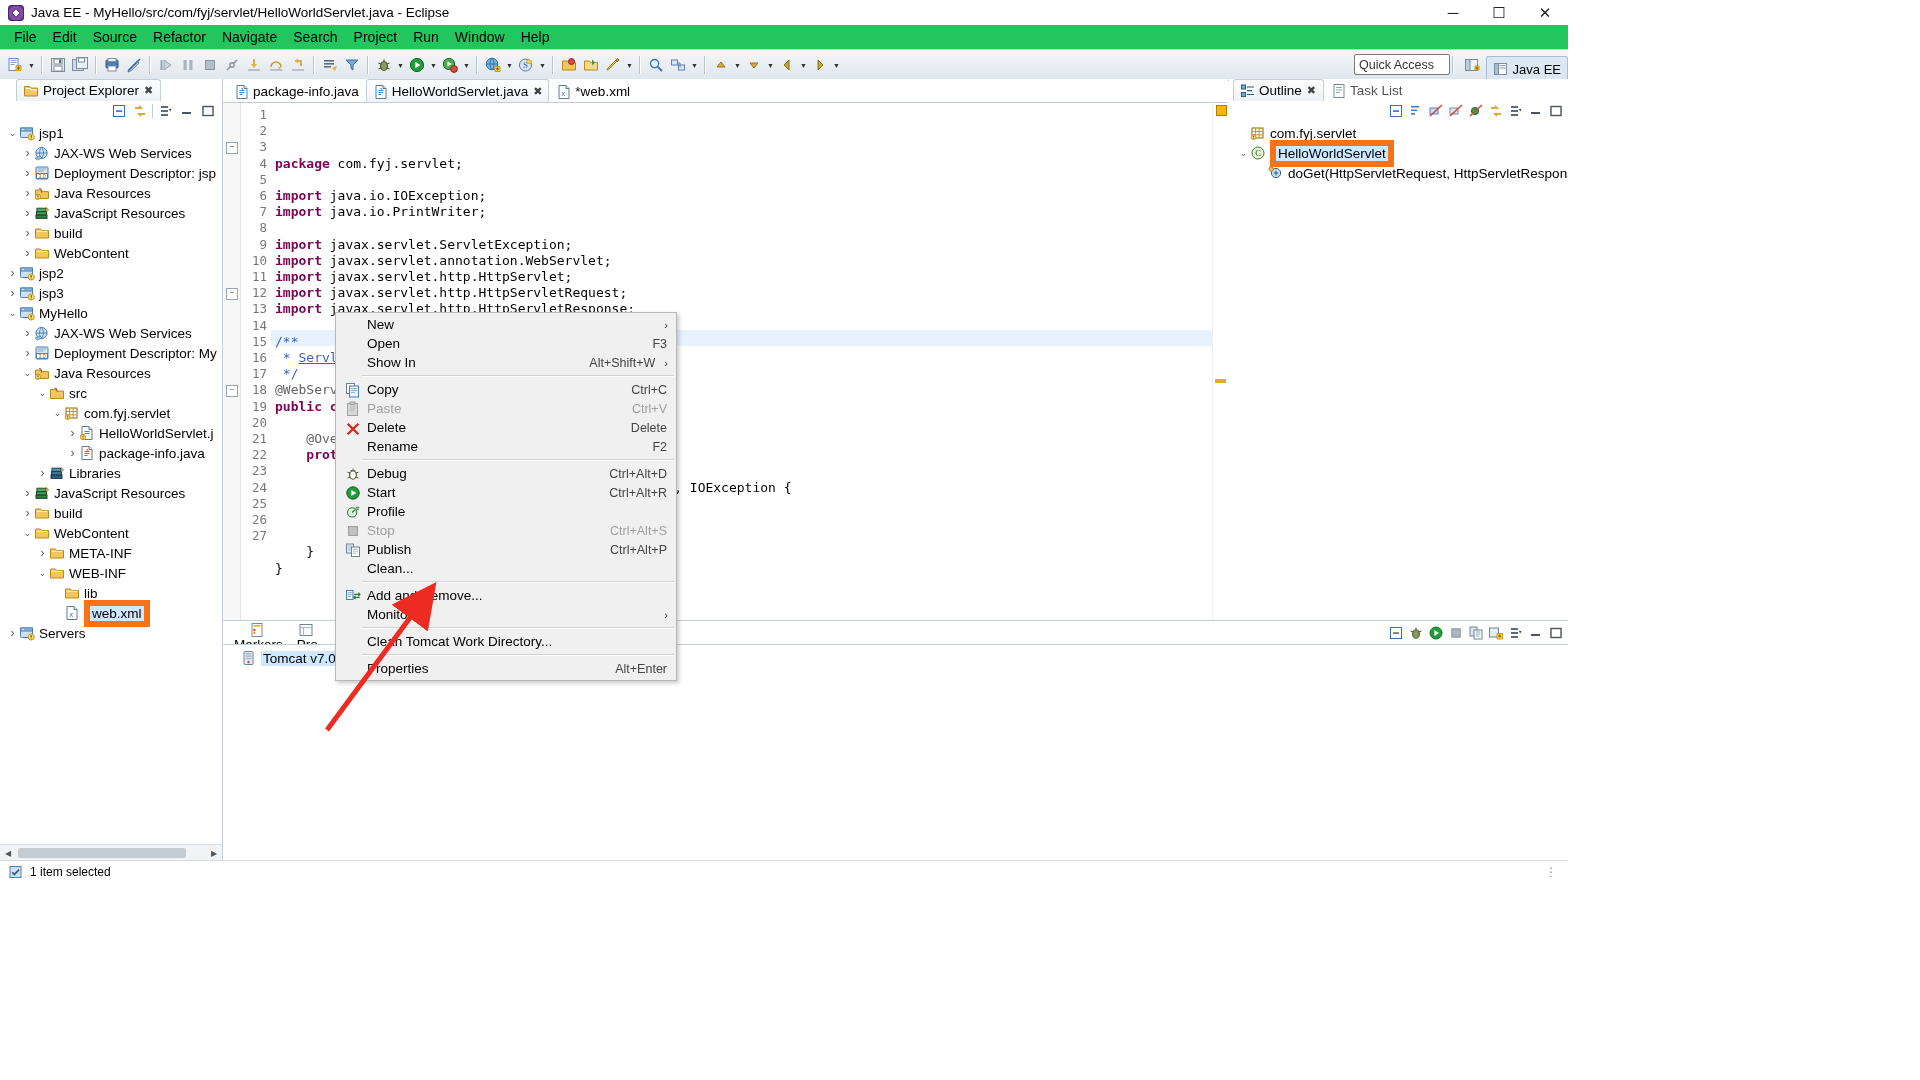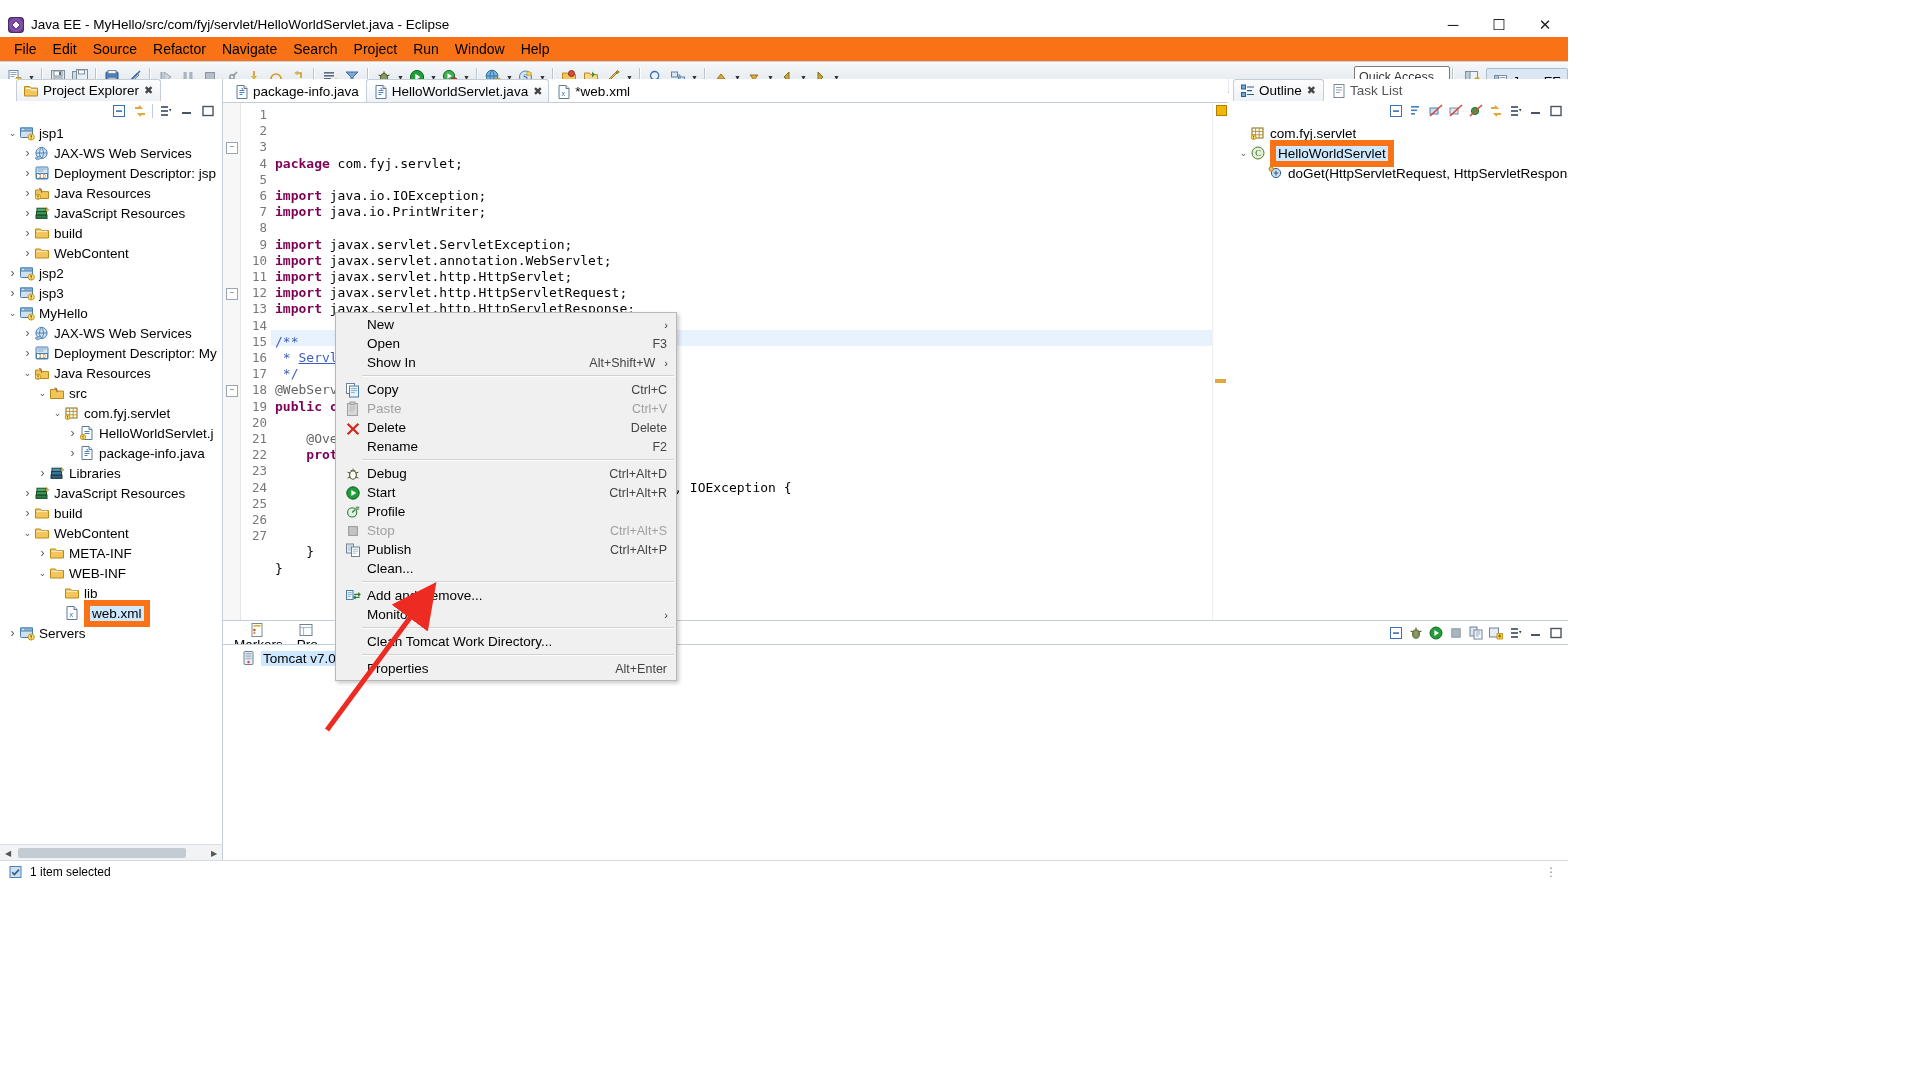--- a/index.html
+++ b/index.html
@@ -16,7 +16,7 @@
   
   #titlebar{
     height:25px;background:#ffffff;display:flex;align-items:center;
-    border-bottom:0px solid #ddd;position:relative;margin-top:12px;
+    border-bottom:0px solid #ddd;position:relative;
   }
   #app-icon{
     width:16px;height:16px;margin-left:8px;margin-right:7px;flex:0 0 auto;

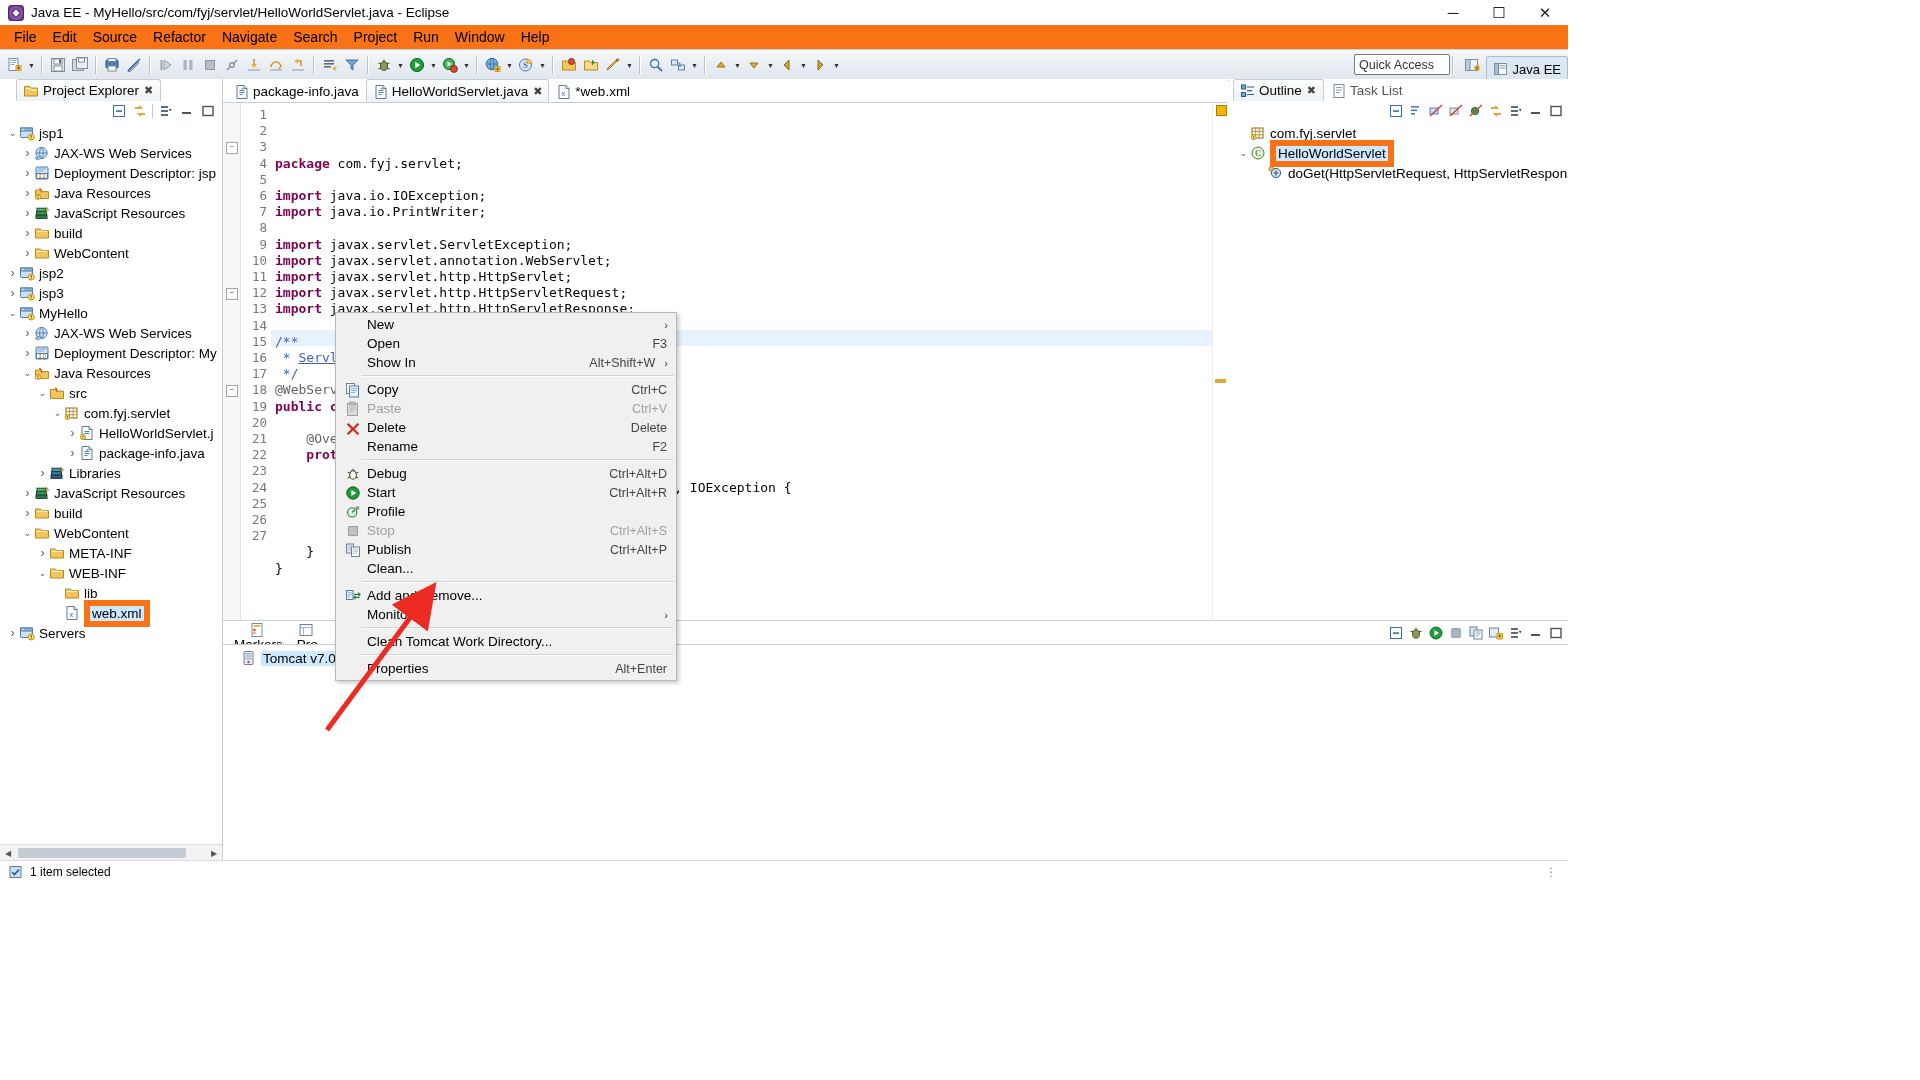--- a/index.html
+++ b/index.html
@@ -28,7 +28,7 @@
   .winbtn{width:46px;height:25px;display:flex;align-items:center;justify-content:center;
           font-size:15px;color:#222;}
   
-  #menubar{height:24px;display:flex;align-items:center;padding-left:6px;background:#f97316;}
+  #menubar{height:24px;display:flex;align-items:center;padding-left:6px;background:#22c55e;}
   .menu-item{padding:2px 8px;font-size:14px;color:#000;white-space:nowrap;}
   
   #toolbar{

